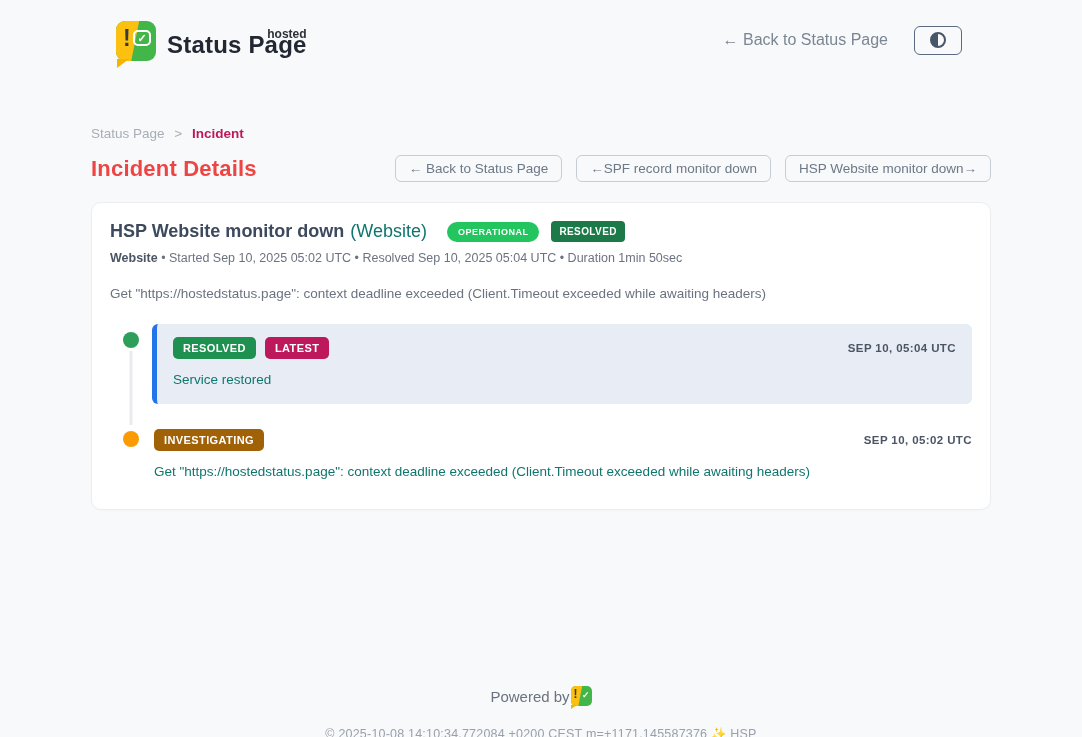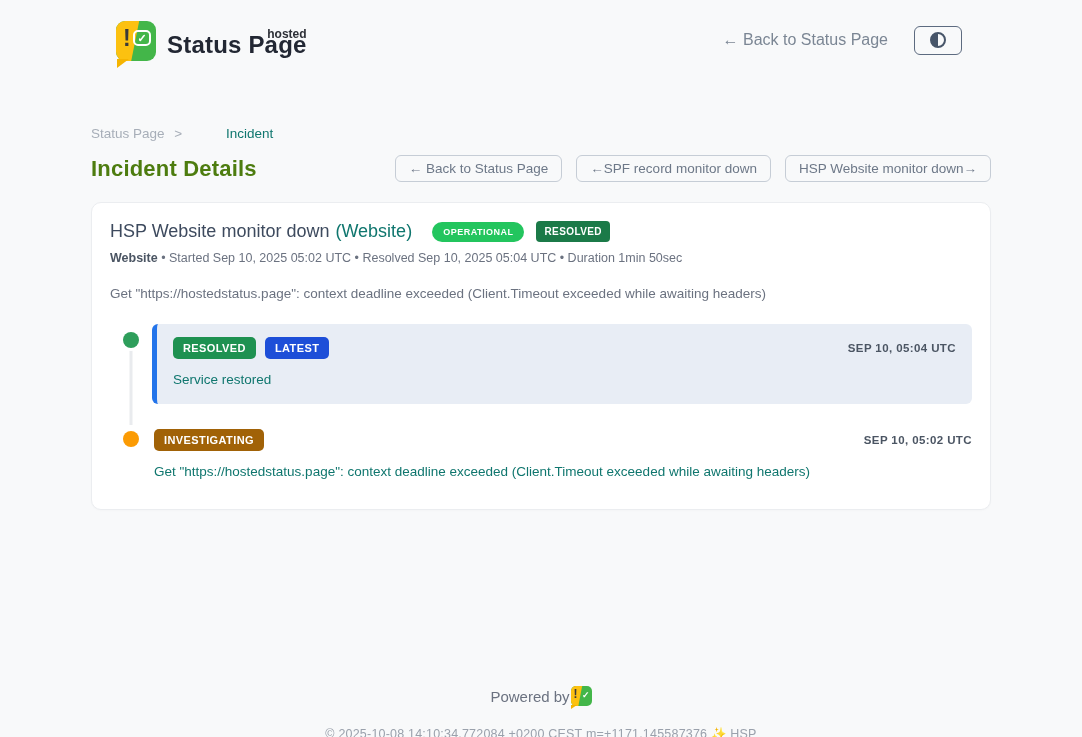--- a/index.html
+++ b/index.html
@@ -57,7 +57,7 @@
   .container { width: 900px; margin: 0 auto; }
   .breadcrumb { margin-top: 50px; font-size: 13.5px; color: #a7aeb8; }
   .breadcrumb .sep { margin: 0 6px; color: #a7aeb8; }
-  .breadcrumb .current { color: #0f766e; font-weight: normal; margin-left: 34px; }
+  .breadcrumb .current { color: #be185d; font-weight: bold; }
 
   .title-row { display: flex; align-items: center; justify-content: space-between; margin-top: 14px; }
   .page-title { font-size: 22px; font-weight: bold; color: #4d7c0f; letter-spacing: 0.2px; }

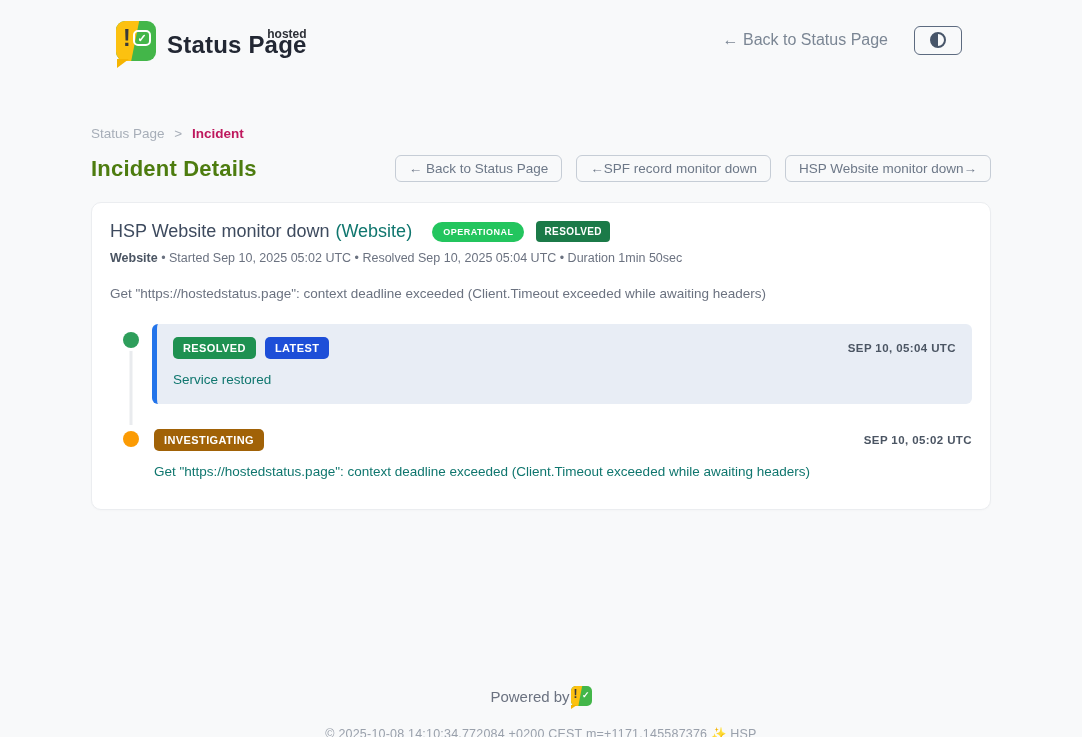--- a/index.html
+++ b/index.html
@@ -60,7 +60,7 @@
   .breadcrumb .current { color: #be185d; font-weight: bold; }
 
   .title-row { display: flex; align-items: center; justify-content: space-between; margin-top: 14px; }
-  .page-title { font-size: 22px; font-weight: bold; color: #4d7c0f; letter-spacing: 0.2px; }
+  .page-title { font-size: 22px; font-weight: bold; color: #ef4444; letter-spacing: 0.2px; }
   .nav-btns { display: flex; gap: 14px; }
   .nav-btn {
     background: transparent; border: 1px solid #c6cdd6; border-radius: 6px;

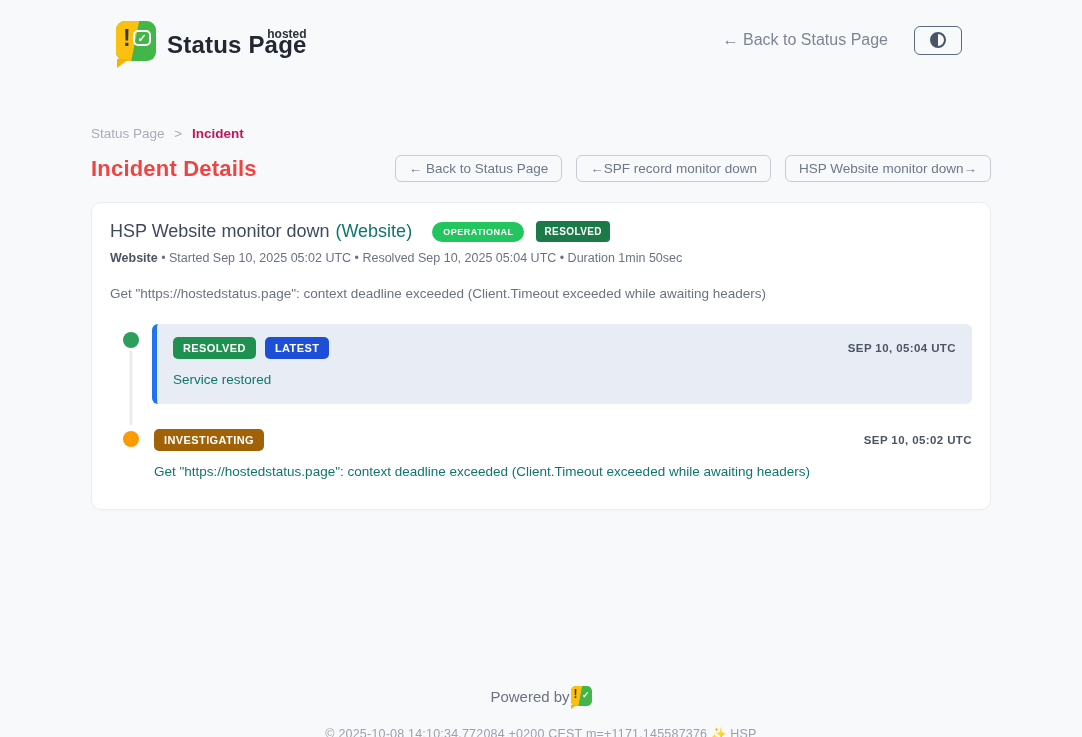--- a/index.html
+++ b/index.html
@@ -75,7 +75,7 @@
     box-shadow: 0 1px 2px rgba(0,0,0,0.02);
   }
   .card-title-row { display: flex; align-items: center; flex-wrap: wrap; }
-  .incident-title { font-size: 18px; font-weight: normal; color: #3d4a5e; }
+  .incident-title { font-size: 18px; font-weight: bold; color: #3d4a5e; }
   .incident-scope { font-size: 18px; color: #0f766e; margin-left: 6px; font-weight: normal; }
   .badge { color: #fff; font-weight: bold; display: inline-block; }
   .badge-operational {

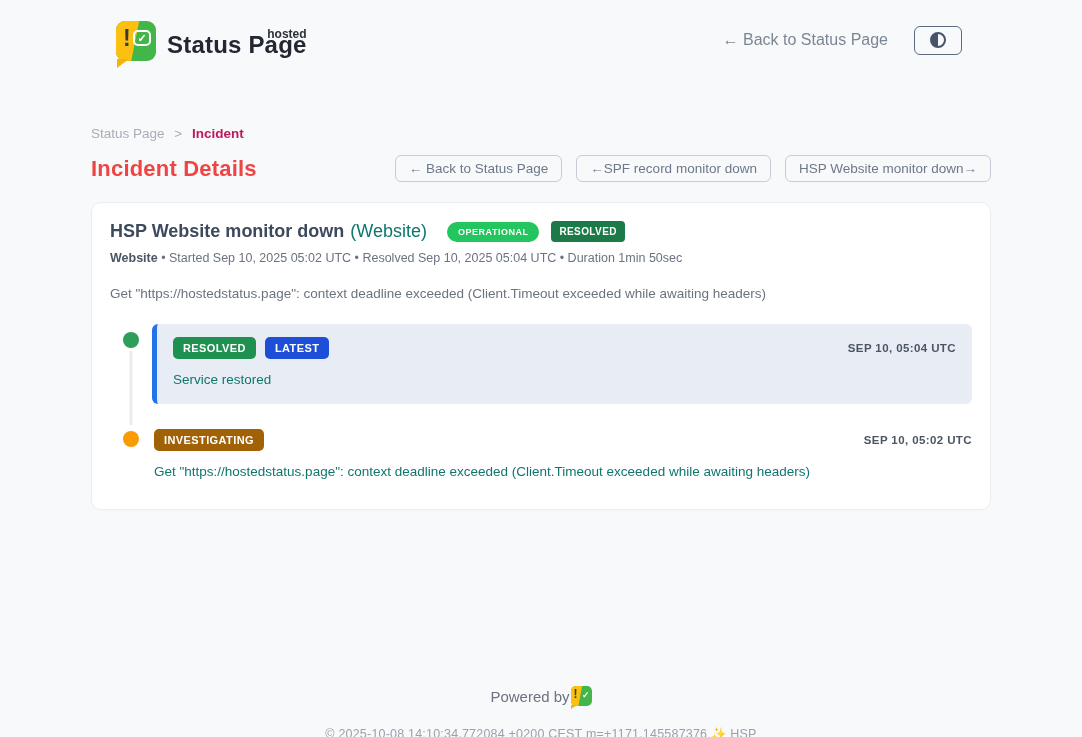--- a/index.html
+++ b/index.html
@@ -110,7 +110,7 @@
   .tl-badges { display: flex; gap: 9px; }
   .tl-badge { border-radius: 5px; font-size: 11px; letter-spacing: 0.4px; padding: 5px 10px; }
   .tl-badge.green { background: #1e9151; }
-  .tl-badge.blue { background: #1d4ed8; }
+  .tl-badge.blue { background: #be185d; }
   .tl-badge.orange { background: #a16207; }
   .tl-time { font-size: 11.5px; font-weight: bold; color: #4b5563; letter-spacing: 0.4px; }
   .tl-msg { margin-top: 13px; font-size: 13.5px; color: #0f766e; }

